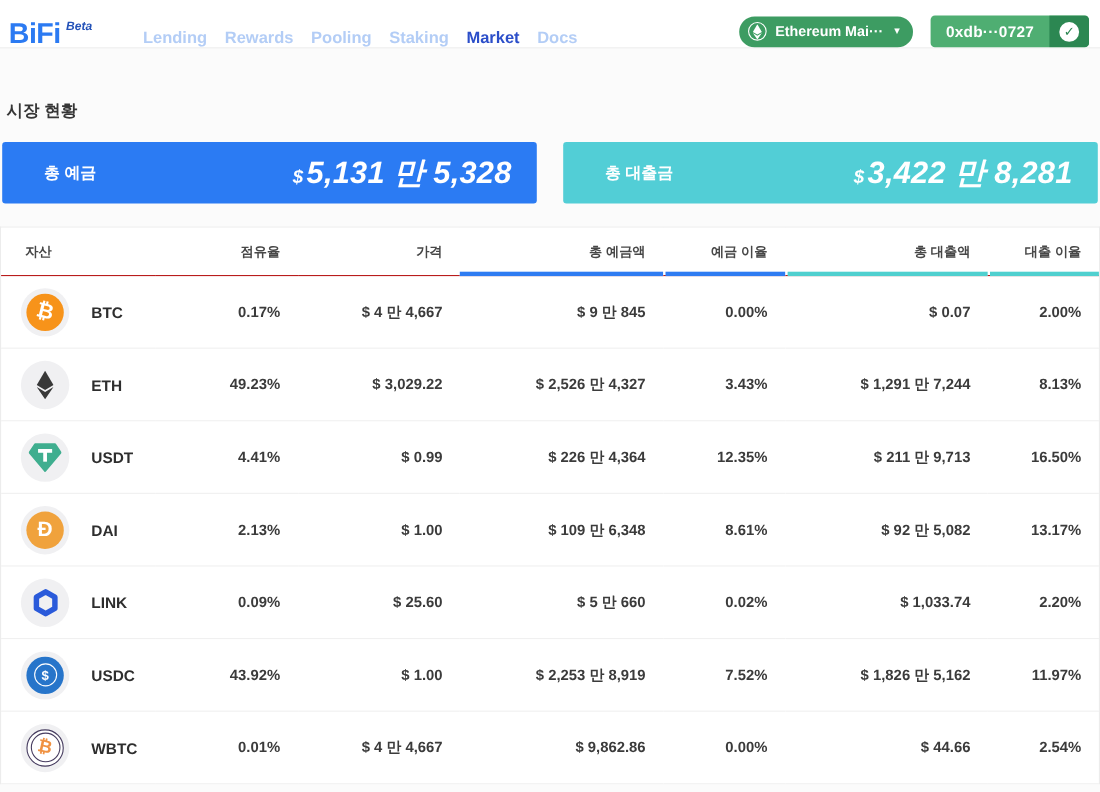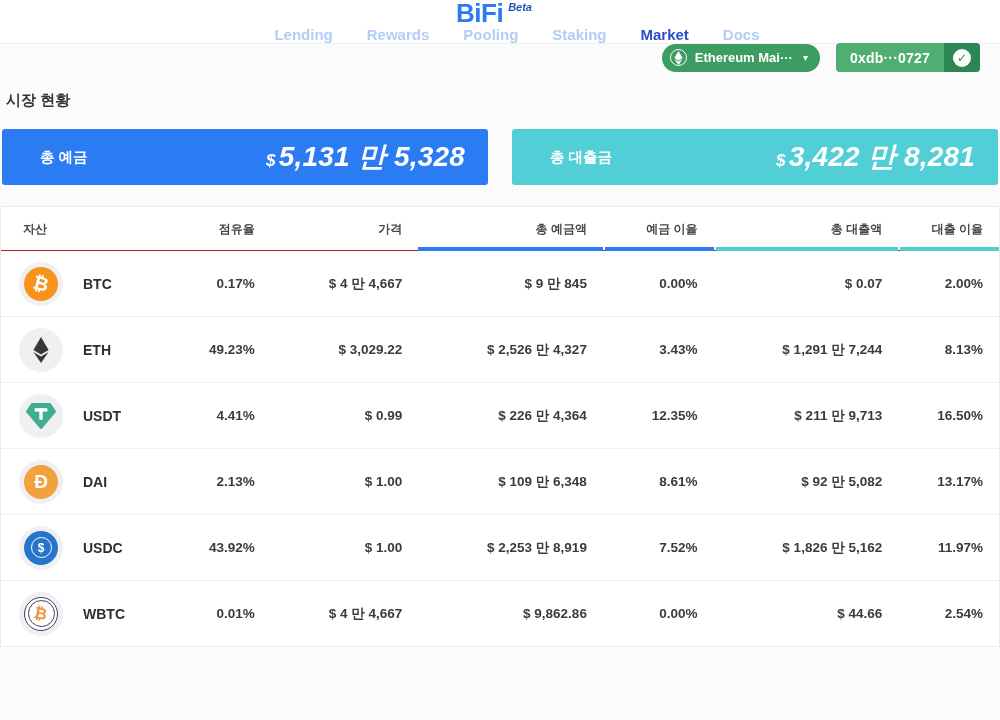--- a/index.html
+++ b/index.html
@@ -11,7 +11,7 @@
   
   .topnav {
     height:44px; background:#fff; border-bottom:1px solid #ededed;
-    display:flex; align-items:center; padding:0 20px 0 8px;flex-direction:column;
+    display:flex; align-items:flex-end; padding:0 10px 0 8px;
   }
   .logo { display:flex; align-items:flex-start; cursor:pointer; }
   .logo-text { font-size:26px; font-weight:800; color:#2b7af2; letter-spacing:-0.5px; line-height:1; }

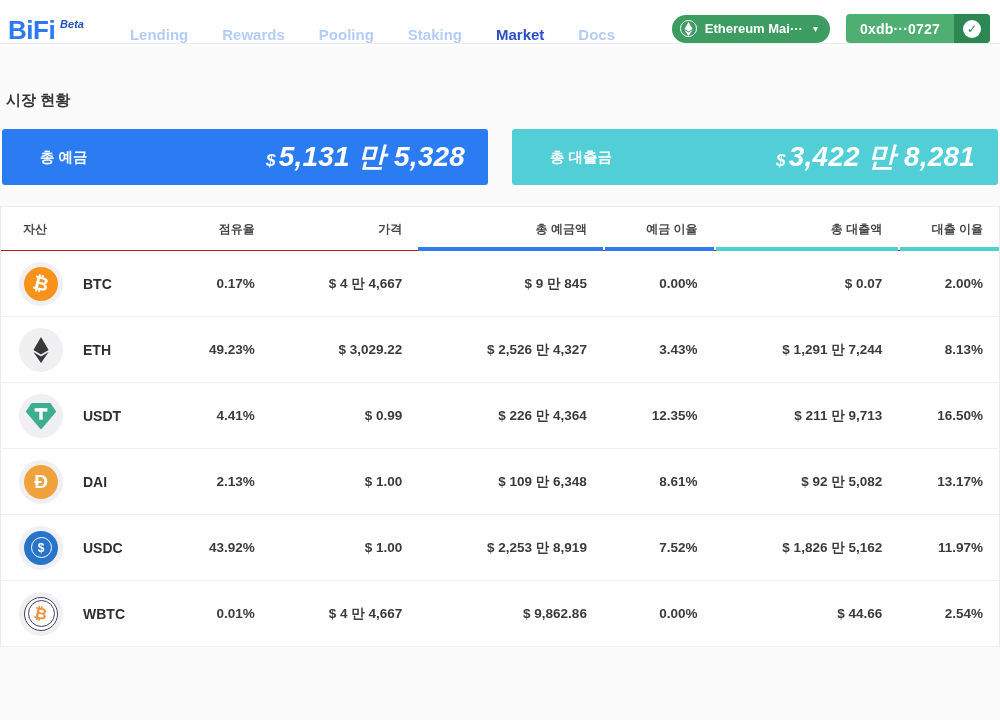--- a/index.html
+++ b/index.html
@@ -16,7 +16,7 @@
   .logo { display:flex; align-items:flex-start; cursor:pointer; }
   .logo-text { font-size:26px; font-weight:800; color:#2b7af2; letter-spacing:-0.5px; line-height:1; }
   .logo-badge { font-size:11px; font-style:italic; font-weight:700; color:#2452b8; margin:1px 0 0 5px; }
-  .nav-menu { display:flex; gap:34px; margin-left:46px; }
+  .nav-menu { display:flex; gap:16px; margin-left:46px; }
   .nav-item { font-size:15px; font-weight:700; color:#b3cdf6; cursor:pointer; white-space:nowrap; }
   .nav-item.active { color:#2b4ec9; }
   .nav-right { margin-left:auto; display:flex; align-items:center; gap:16px; }

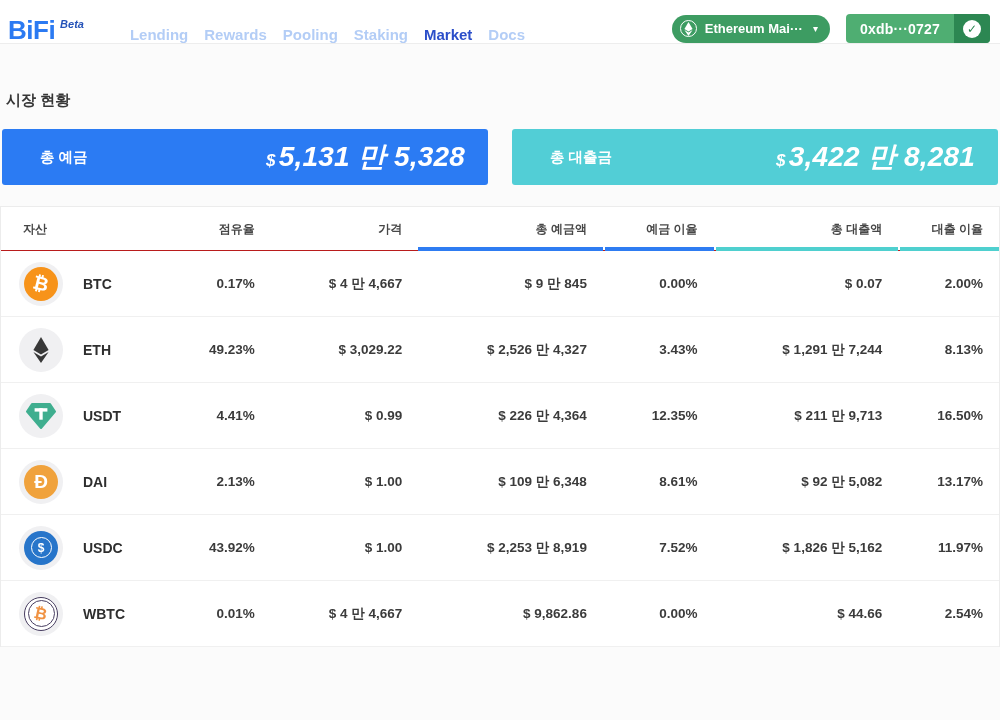--- a/index.html
+++ b/index.html
@@ -244,6 +244,26 @@
           <td class="col-asset">
             <div class="asset-cell">
               <span class="coin-wrap">
+                <span class="coin link">
+                  <svg width="23" height="26" viewBox="0 0 30 34">
+                    <polygon points="15,4 26,10.3 26,23.7 15,30 4,23.7 4,10.3" fill="none" stroke="#2a5ada" stroke-width="6.5" stroke-linejoin="round"></polygon>
+                  </svg>
+                </span>
+              </span>
+              <span class="asset-label">LINK</span>
+            </div>
+          </td>
+          <td>0.09%</td>
+          <td>$ 25.60</td>
+          <td>$ 5 만 660</td>
+          <td>0.02%</td>
+          <td>$ 1,033.74</td>
+          <td>2.20%</td>
+        </tr>
+        <tr>
+          <td class="col-asset">
+            <div class="asset-cell">
+              <span class="coin-wrap">
                 <span class="coin usdc">
                   <span class="usdc-ring">$</span>
                 </span>

